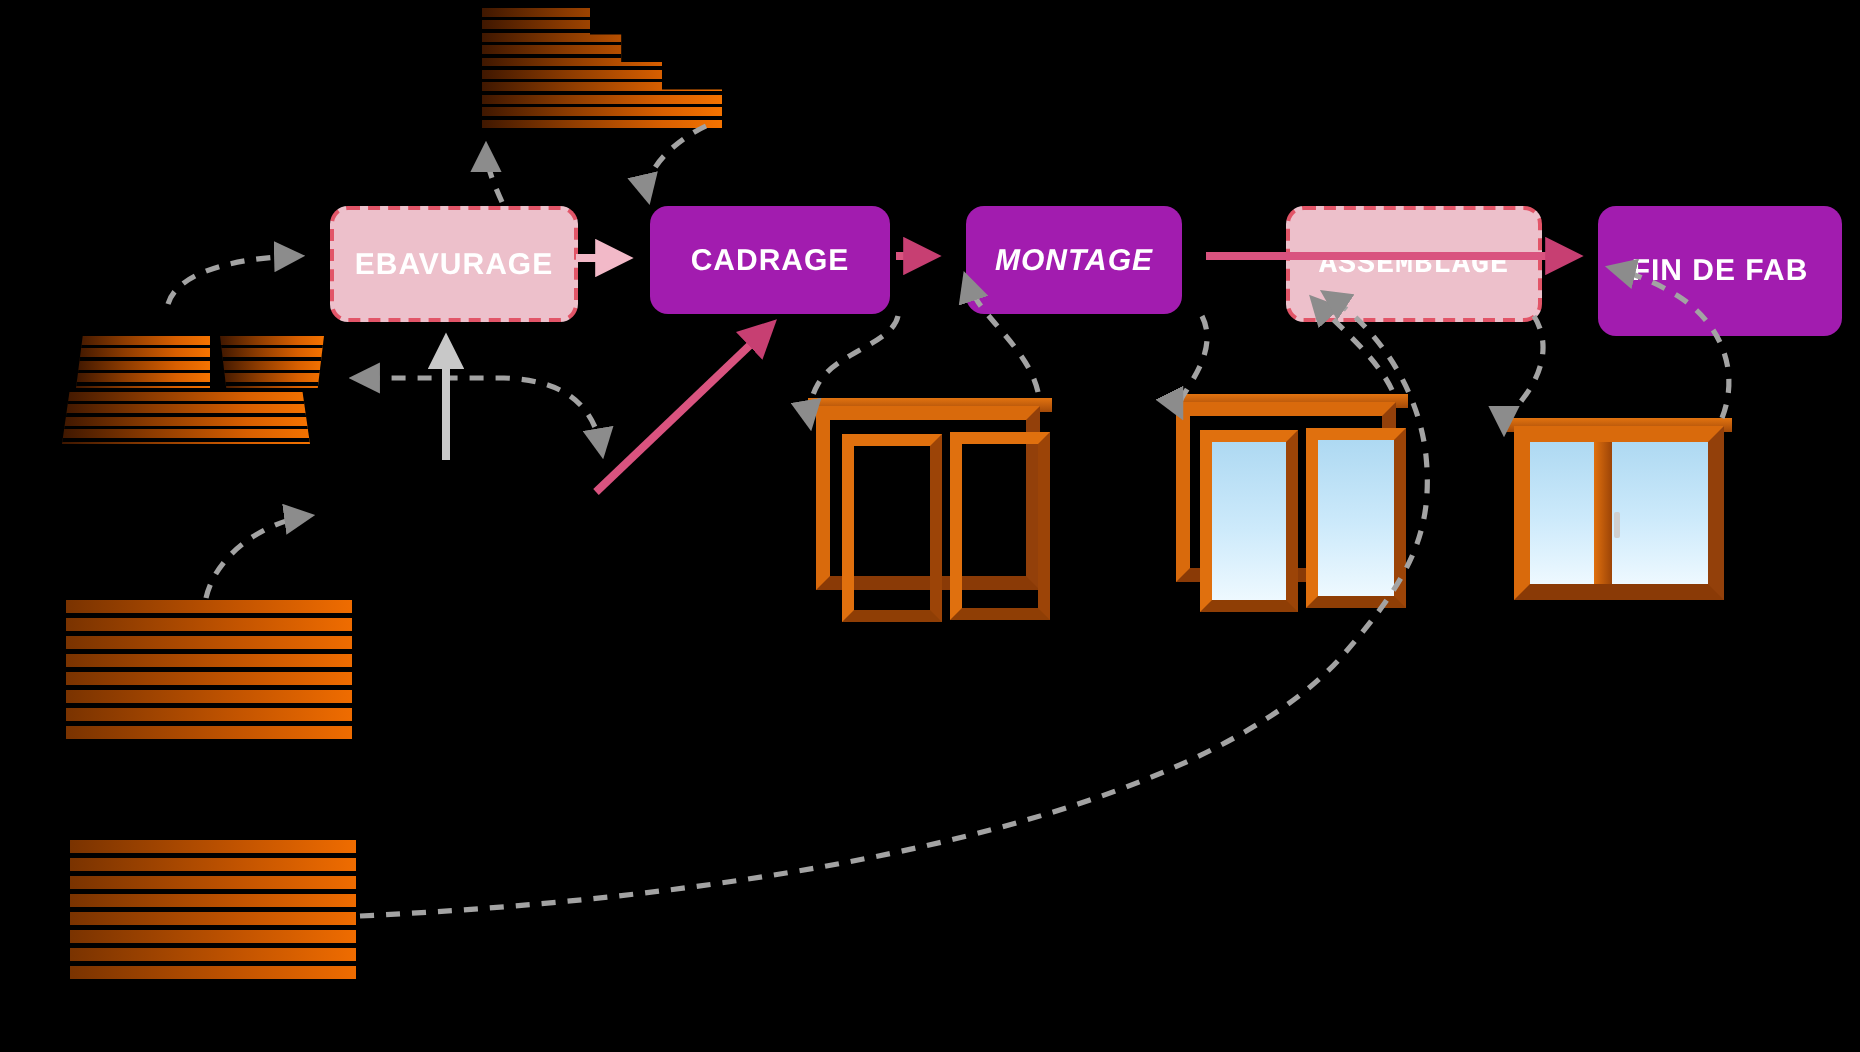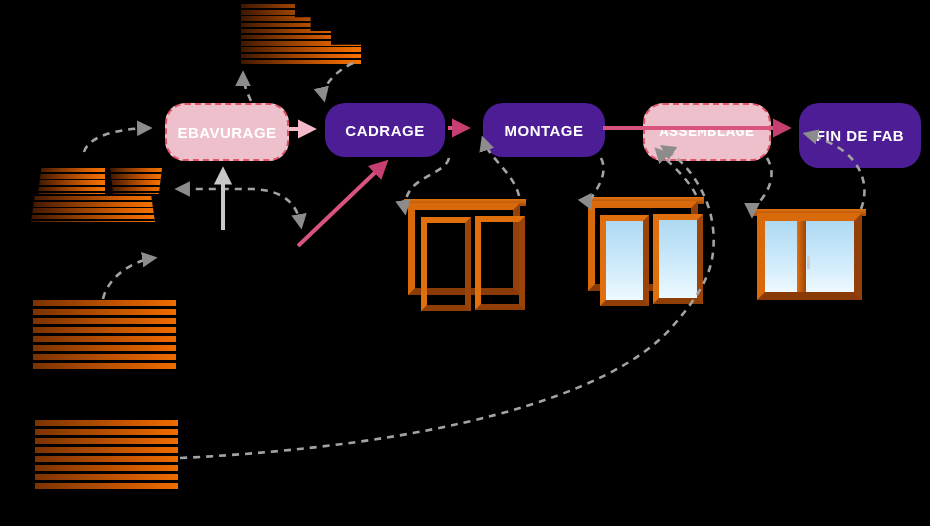--- a/index.html
+++ b/index.html
@@ -6,7 +6,7 @@
   #stage{position:relative;width:930px;height:526px;background:#000;overflow:hidden;
          font-family:"Liberation Sans", sans-serif;}
   .box{position:absolute;display:flex;align-items:center;justify-content:center;
-       border-radius:20px;color:#fff;font-weight:bold;font-size:15px;letter-spacing:.5px;
+       border-radius:9px;color:#fff;font-weight:bold;font-size:15px;letter-spacing:.5px;
        z-index:2;text-align:center;}
   .box.gold{background:#4c1d95;}
   .box.pink{background:#edc0cb;border:2px dashed #e25568;}

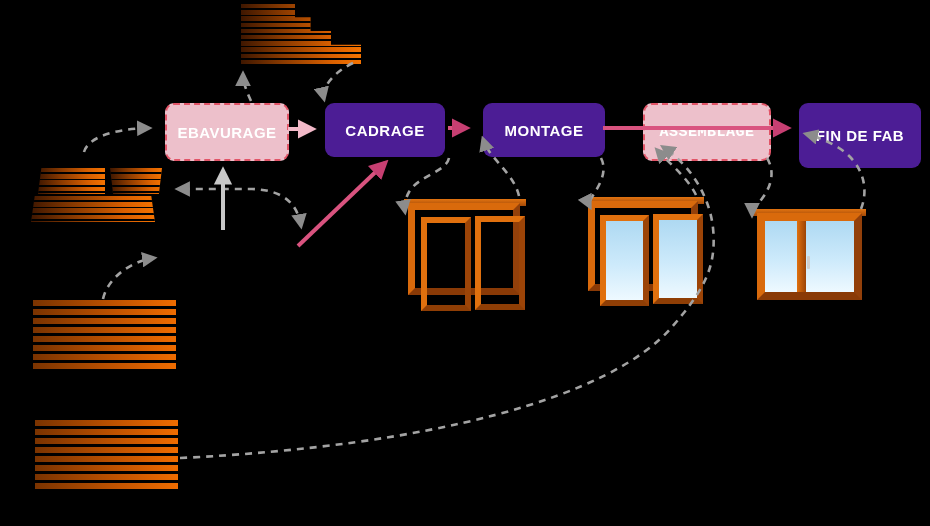--- a/index.html
+++ b/index.html
@@ -8,7 +8,7 @@
   .box{position:absolute;display:flex;align-items:center;justify-content:center;
        border-radius:9px;color:#fff;font-weight:bold;font-size:15px;letter-spacing:.5px;
        z-index:2;text-align:center;}
-  .box.gold{background:#4c1d95;}
+  .box.gold{background:#a21caf;}
   .box.pink{background:#edc0cb;border:2px dashed #e25568;}
   
   .planks{position:absolute;z-index:1;

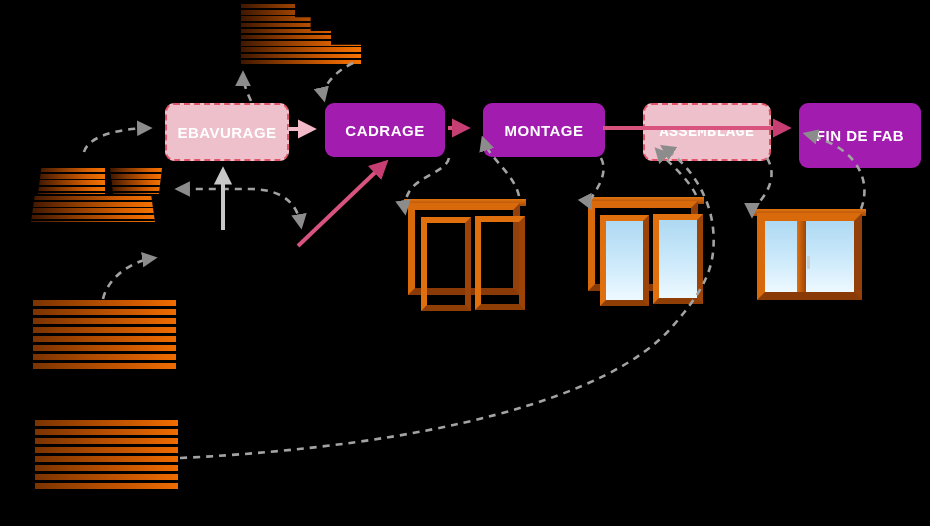--- a/index.html
+++ b/index.html
@@ -42,7 +42,7 @@
   <div class="box gold" style="left:325px;top:103px;width:120px;height:54px;">
     <span>CADRAGE</span>
   </div>
-  <div class="box gold" style="left:483px;top:103px;width:122px;height:54px;">
+  <div class="box gold" style="left:483px;top:103px;width:108px;height:54px;font-style:italic;">
     <span>MONTAGE</span>
   </div>
   <div class="box pink" style="left:643px;top:103px;width:124px;height:54px;font-family:Liberation Mono, monospace;">

